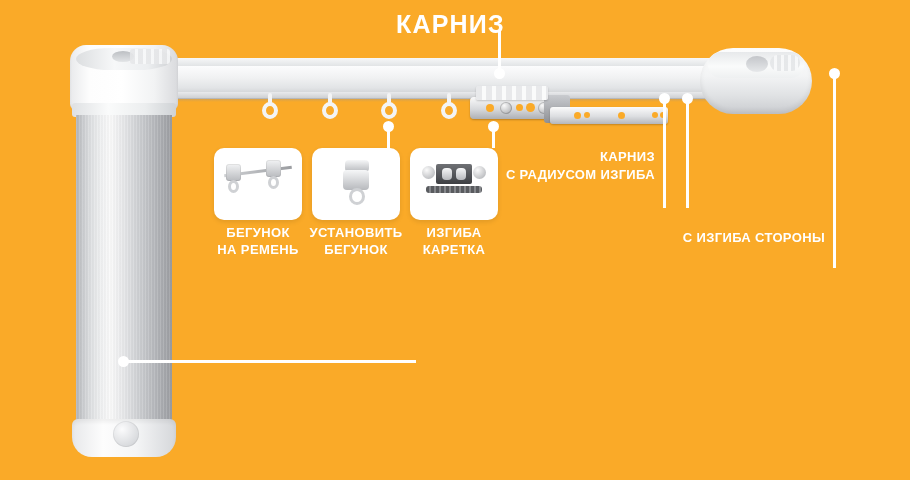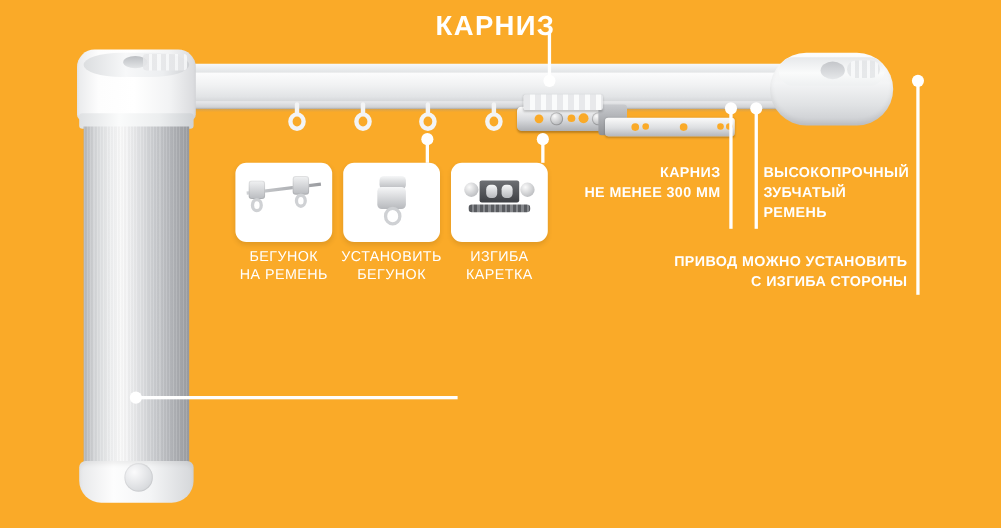--- a/index.html
+++ b/index.html
@@ -344,11 +344,6 @@
     <div>НЕ МЕНЕЕ 300 ММ</div>
   </div>
 
-  <div class="lbl lbl-right ta-left" style="left:694px;top:148px;width:190px;">
-    <div>ВЫСОКОПРОЧНЫЙ</div>
-    <div>ЗУБЧАТЫЙ</div>
-    <div>РЕМЕНЬ</div>
-  </div>
 
   <div class="lbl lbl-right ta-right" style="left:580px;top:229px;width:245px;">
     <div>ПРИВОД МОЖНО УСТАНОВИТЬ</div>

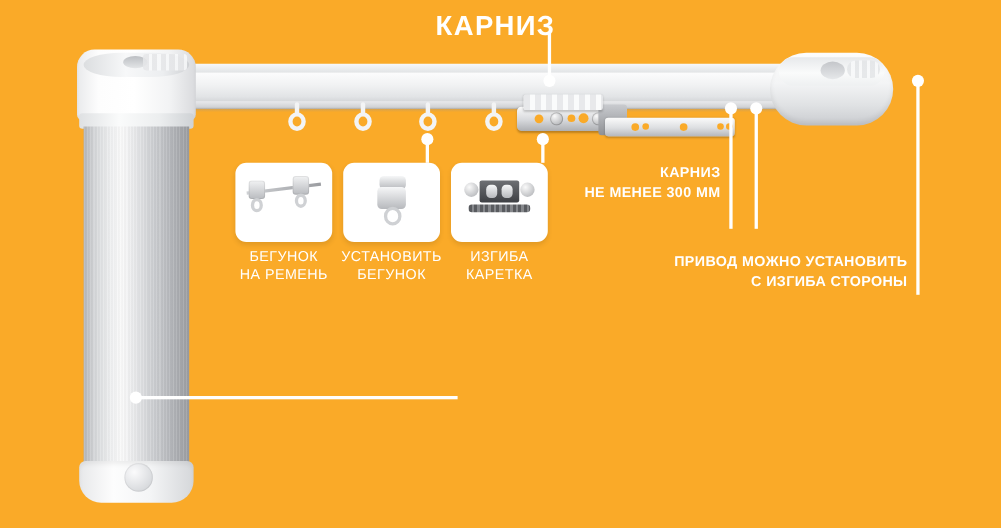--- a/index.html
+++ b/index.html
@@ -341,6 +341,7 @@
 
   <div class="lbl lbl-right ta-right" style="left:483px;top:148px;width:172px;">
     <div>КАРНИЗ</div>
+    <div>С РАДИУСОМ ИЗГИБА</div>
     <div>НЕ МЕНЕЕ 300 ММ</div>
   </div>
 

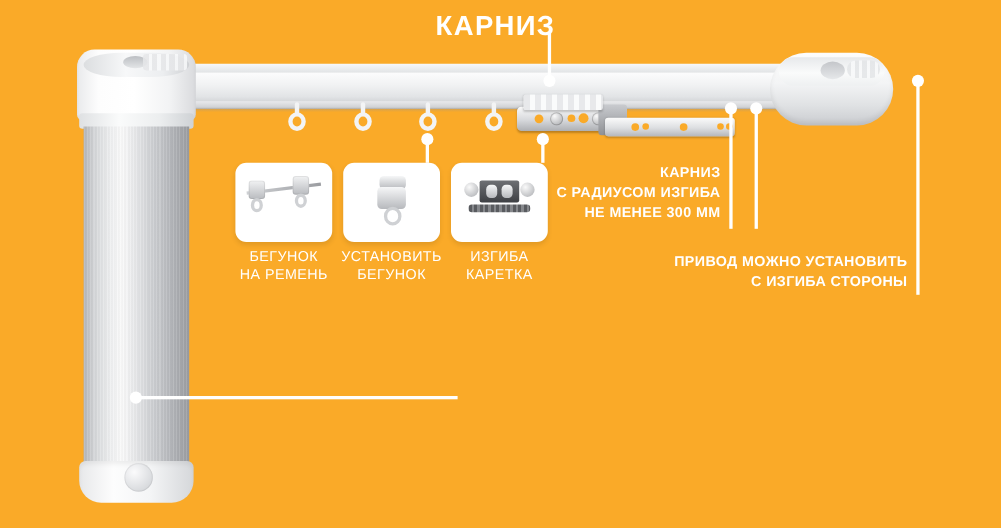--- a/index.html
+++ b/index.html
@@ -342,7 +342,6 @@
   <div class="lbl lbl-right ta-right" style="left:483px;top:148px;width:172px;">
     <div>КАРНИЗ</div>
     <div>С РАДИУСОМ ИЗГИБА</div>
-    <div>НЕ МЕНЕЕ 300 ММ</div>
   </div>
 
 

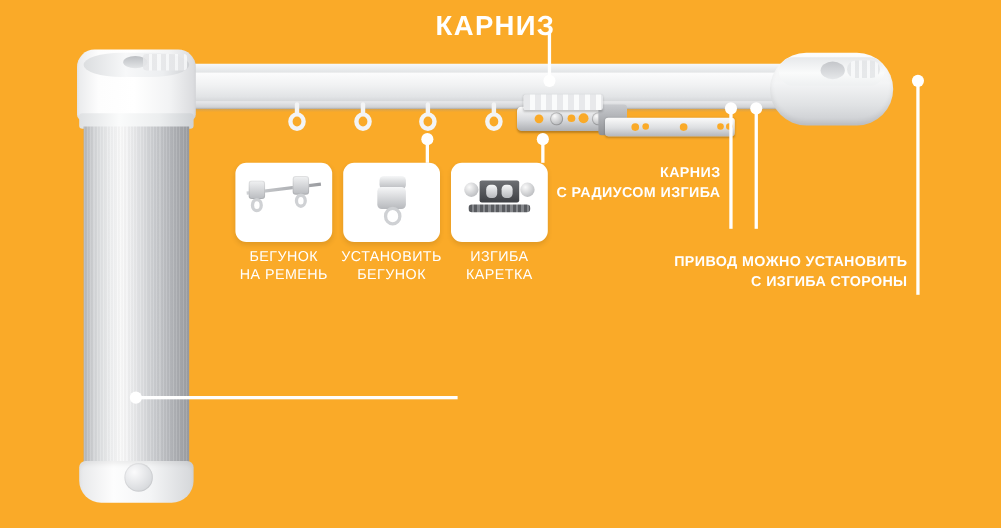--- a/index.html
+++ b/index.html
@@ -158,7 +158,7 @@
   }
   .card-cap{
     position:absolute;width:120px;text-align:center;color:#ffffff;
-    font-size:13px;font-weight:normal;line-height:17px;letter-spacing:.4px;z-index:20;
+    font-size:13px;font-weight:bold;line-height:17px;letter-spacing:.4px;z-index:20;
   }
 
   

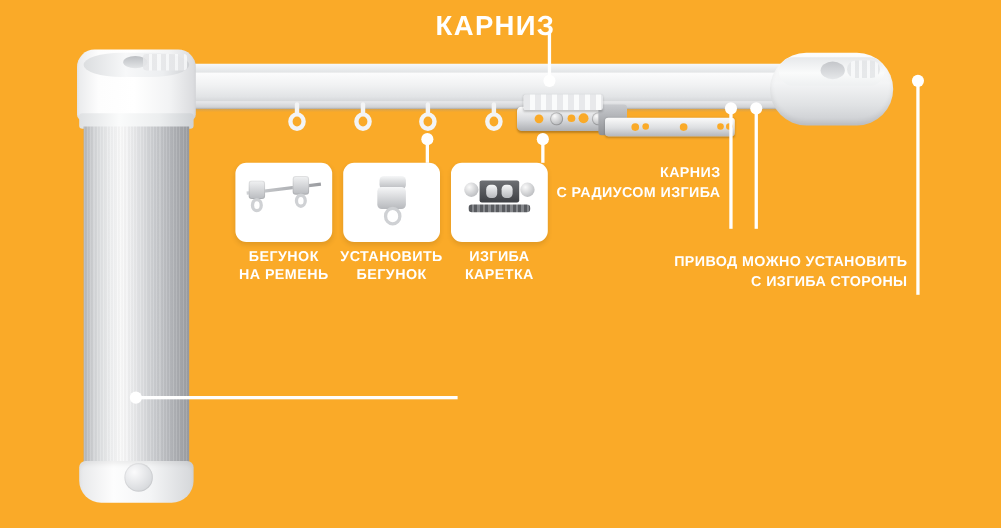--- a/index.html
+++ b/index.html
@@ -346,7 +346,6 @@
 
 
   <div class="lbl lbl-right ta-right" style="left:580px;top:229px;width:245px;">
-    <div>ПРИВОД МОЖНО УСТАНОВИТЬ</div>
     <div>С ИЗГИБА СТОРОНЫ</div>
   </div>
 

